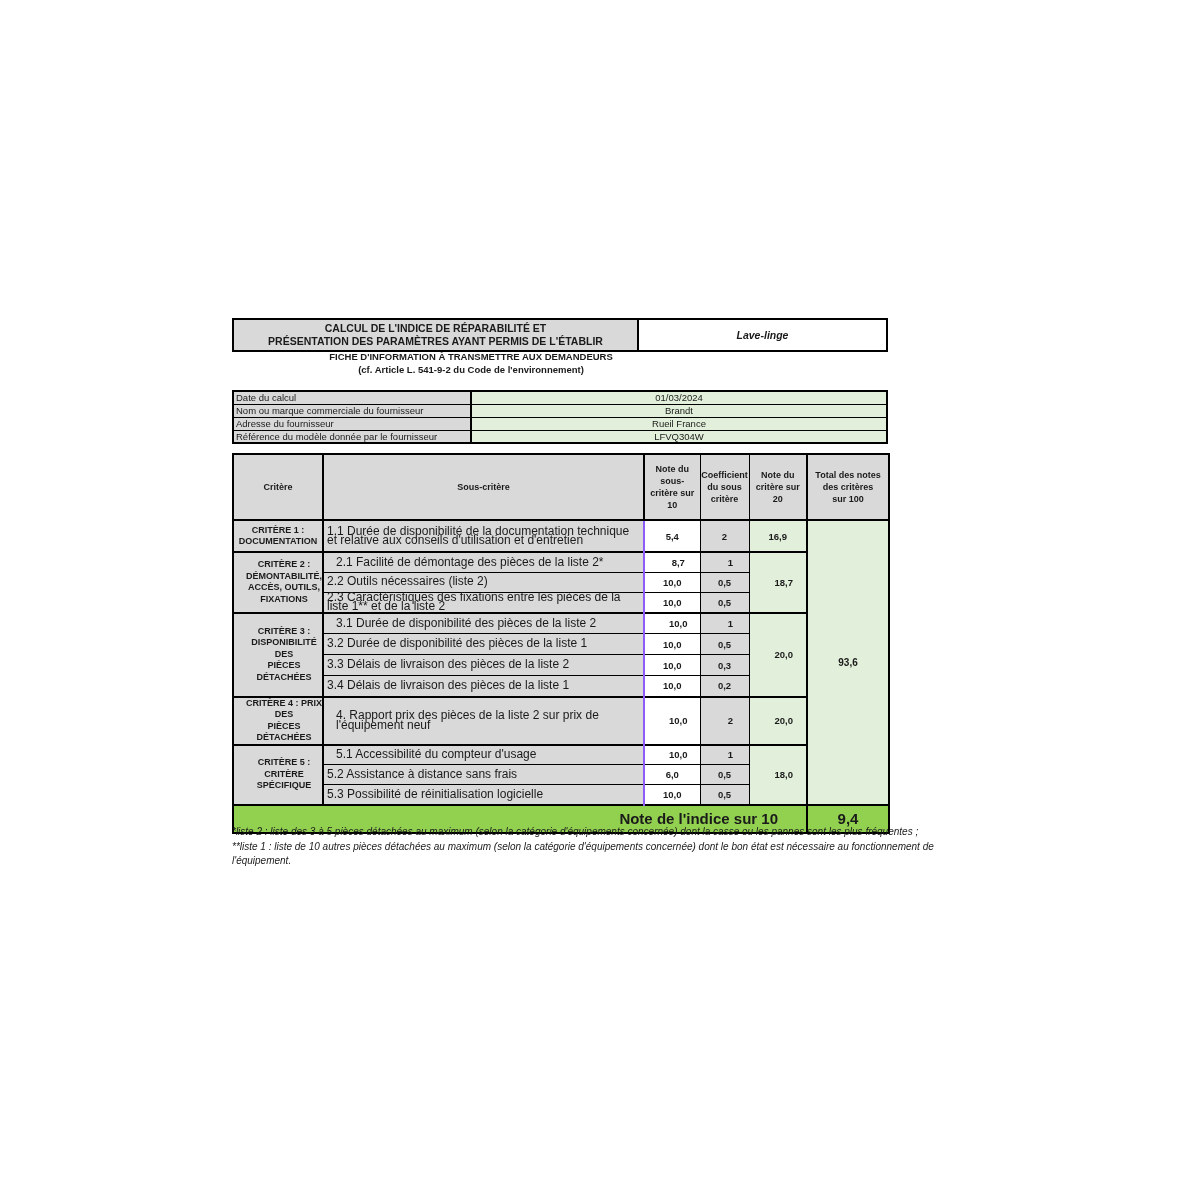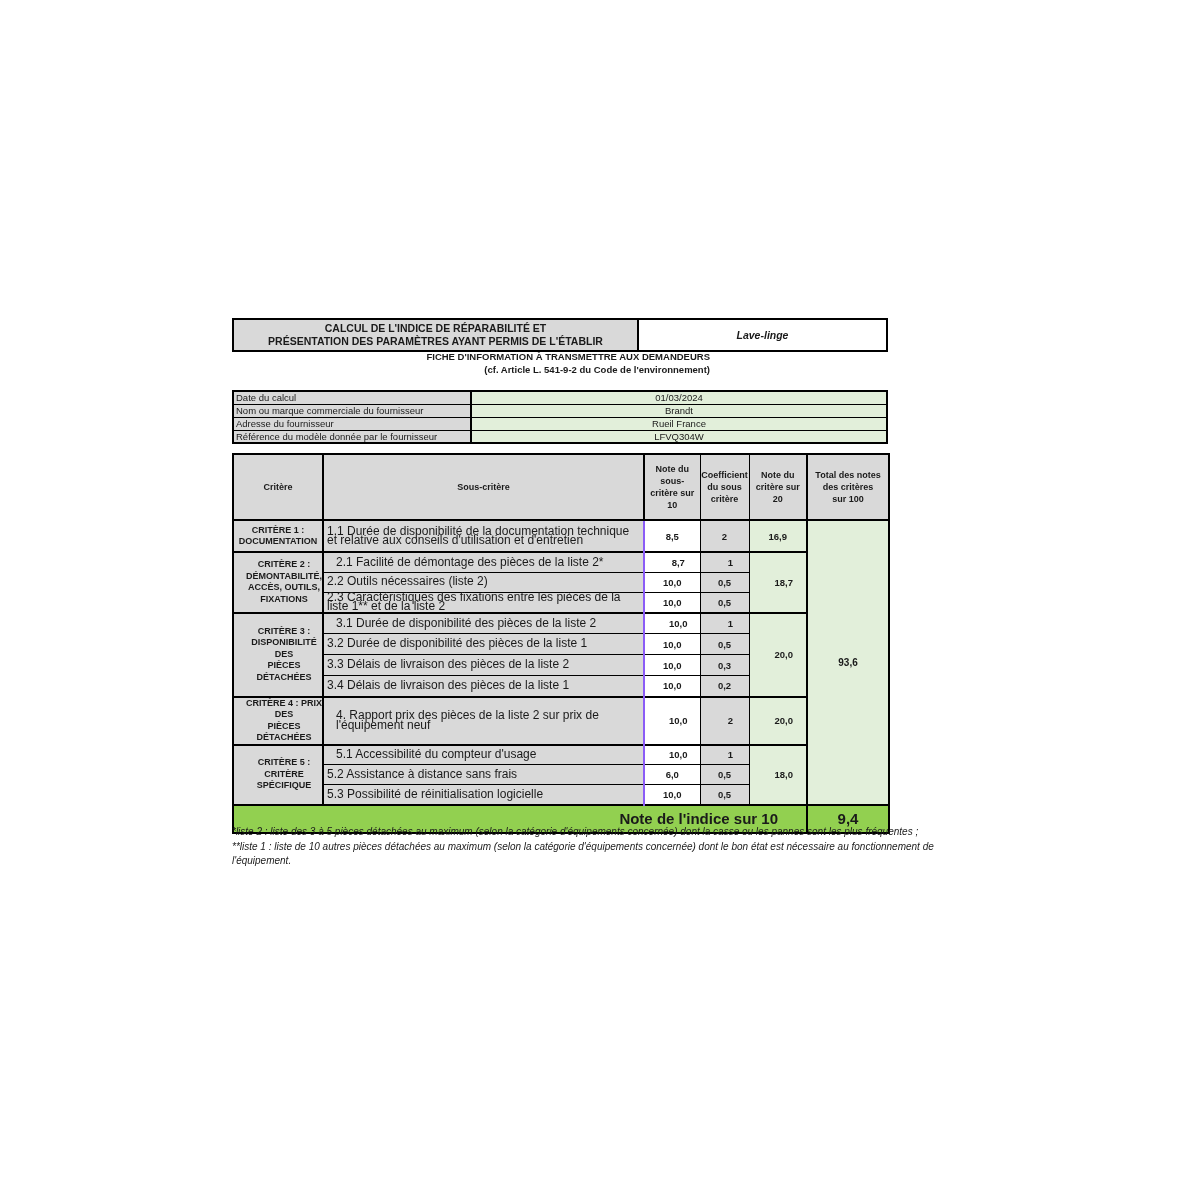--- a/index.html
+++ b/index.html
@@ -23,7 +23,7 @@
   
   .subtitle {
     position: absolute; left: 0; top: 44px; width: 478px;
-    text-align: right; font-weight: bold; font-size: 9.5px; line-height: 13px;
+    text-align: center; font-weight: bold; font-size: 9.5px; line-height: 13px;
   }
 
   

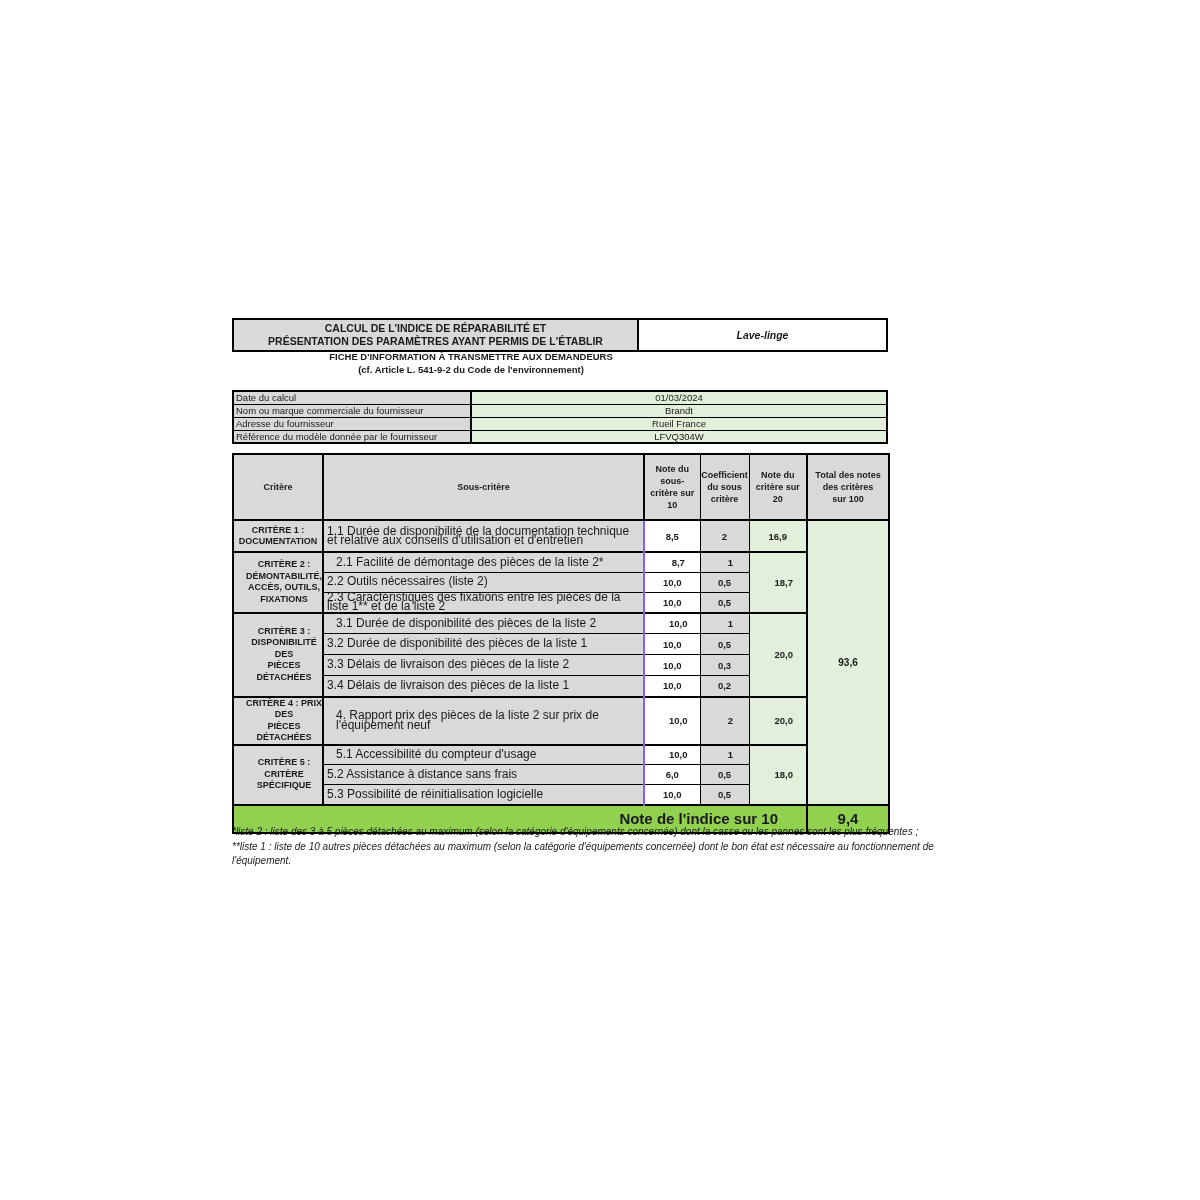--- a/index.html
+++ b/index.html
@@ -149,7 +149,7 @@
         <td class="crit">CRITÈRE 1 :
 DOCUMENTATION</td>
         <td class="sub">1.1 Durée de disponibilité de la documentation technique et relative aux conseils d'utilisation et d'entretien</td>
-        <td class="note">8,5</td>
+        <td class="note">5,4</td>
         <td class="coeff">2</td>
         <td class="score">16,9</td>
         <td class="total" rowspan="12">93,6</td>

